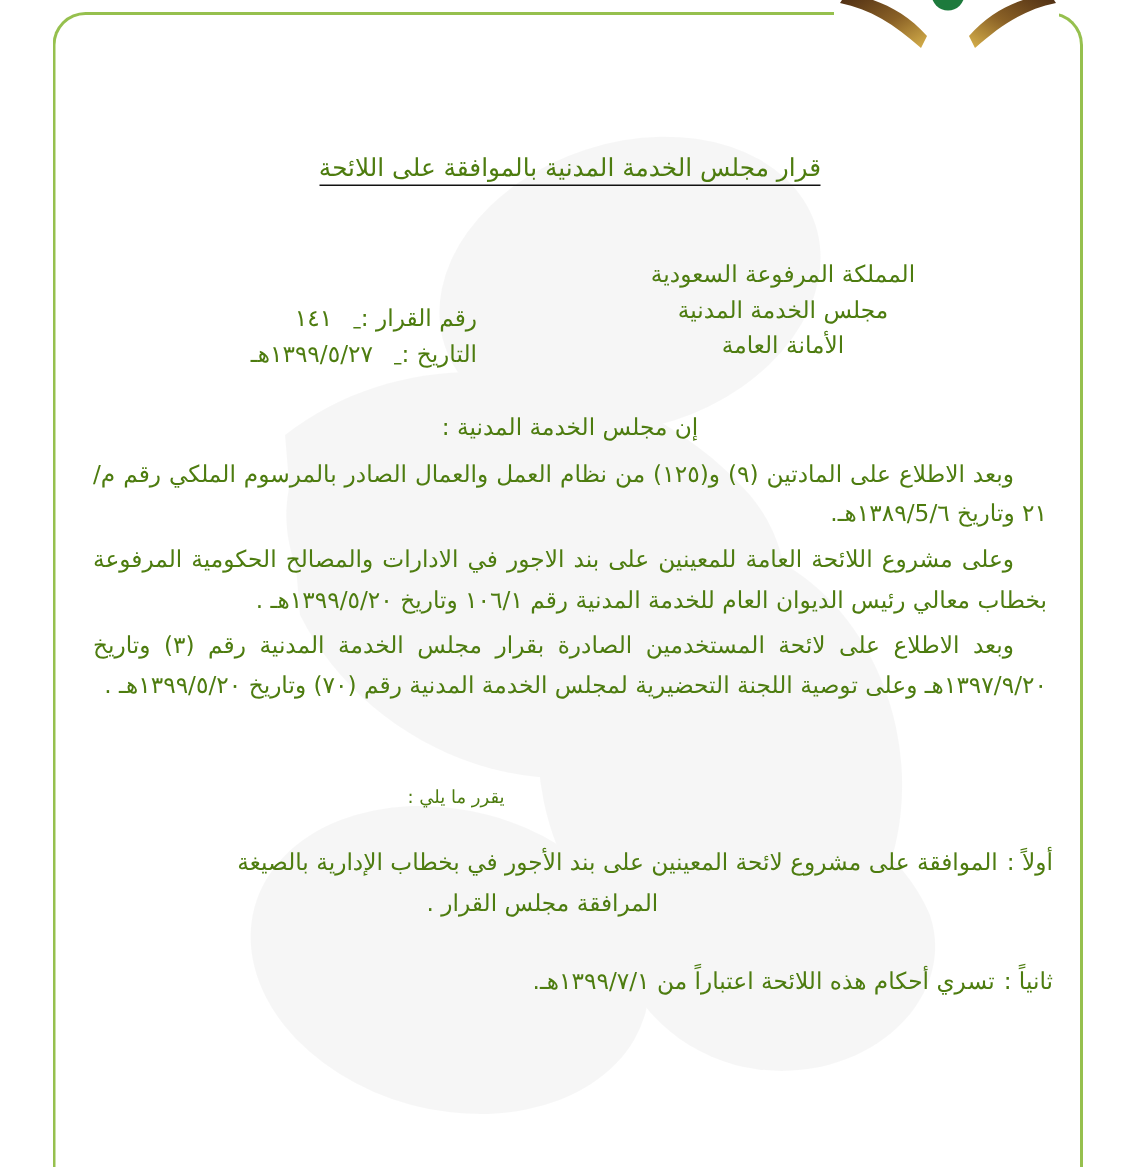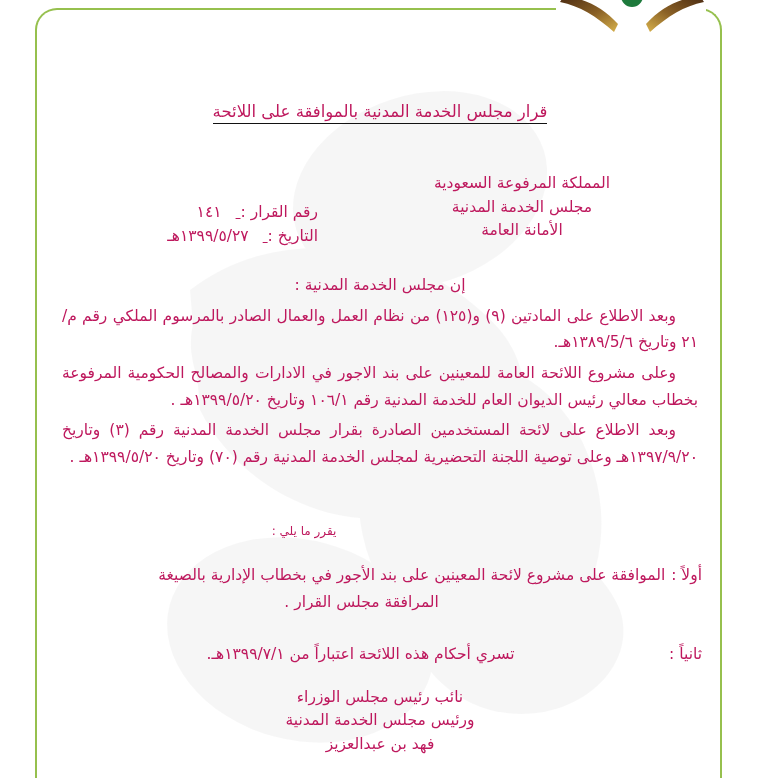--- a/index.html
+++ b/index.html
@@ -81,7 +81,7 @@
     width: 760px;
     height: 778px;
     z-index: 5;
-    color: #be185d;
+    color: #4d7c0f;
   }
 
   .doc-title {

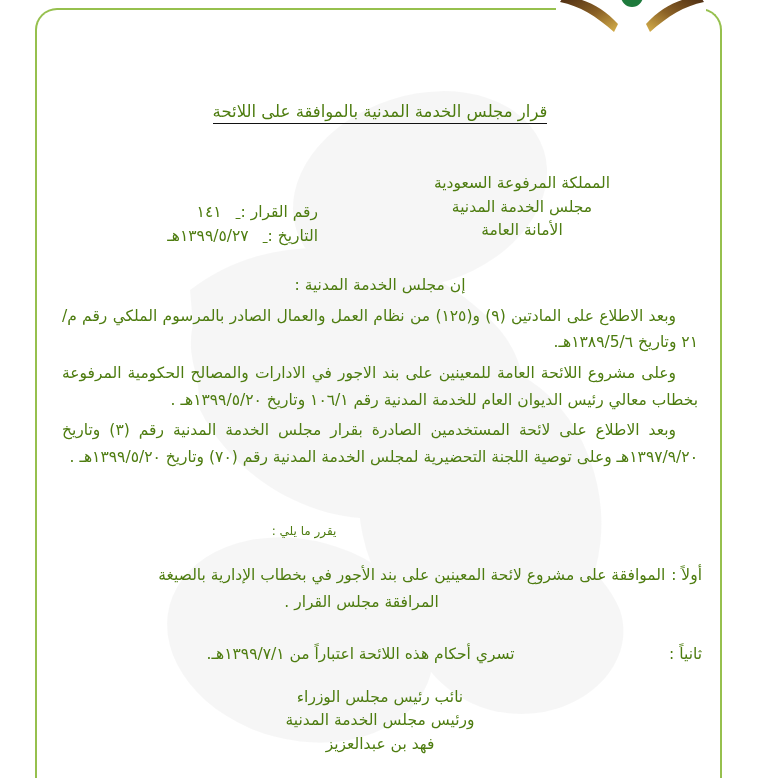--- a/index.html
+++ b/index.html
@@ -185,7 +185,7 @@
     text-align: center;
   }
   .clause.short .clause-text {
-    text-align: center;
+    text-align: right;
   }
 
   .signature {

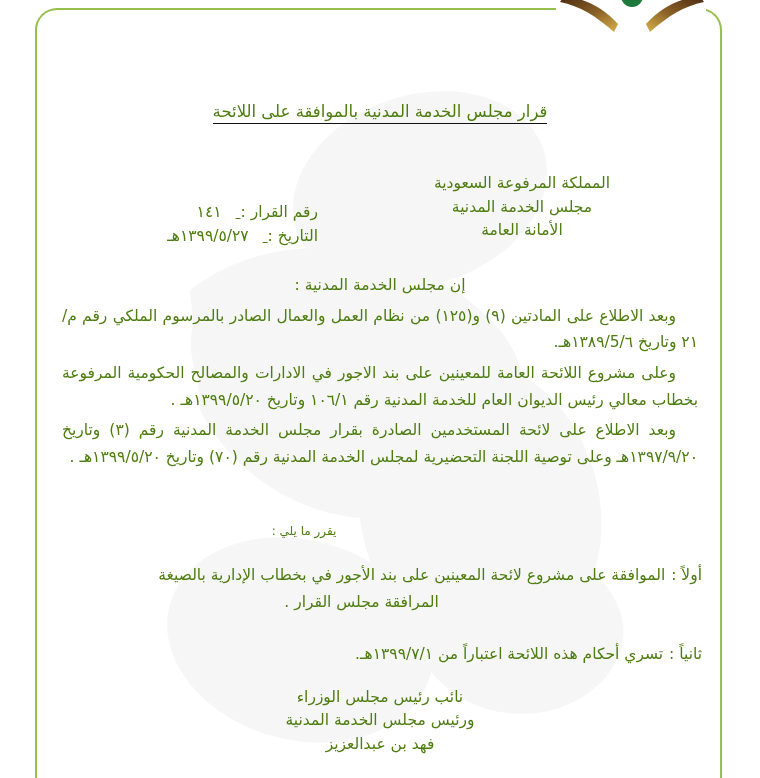--- a/index.html
+++ b/index.html
@@ -290,11 +290,6 @@
       </div>
     </div>
 
-    <div class="signature">
-      <div>نائب رئيس مجلس الوزراء</div>
-      <div>ورئيس مجلس الخدمة المدنية</div>
-      <div>فهد بن عبدالعزيز</div>
-    </div>
 
   </div>
 </div>

